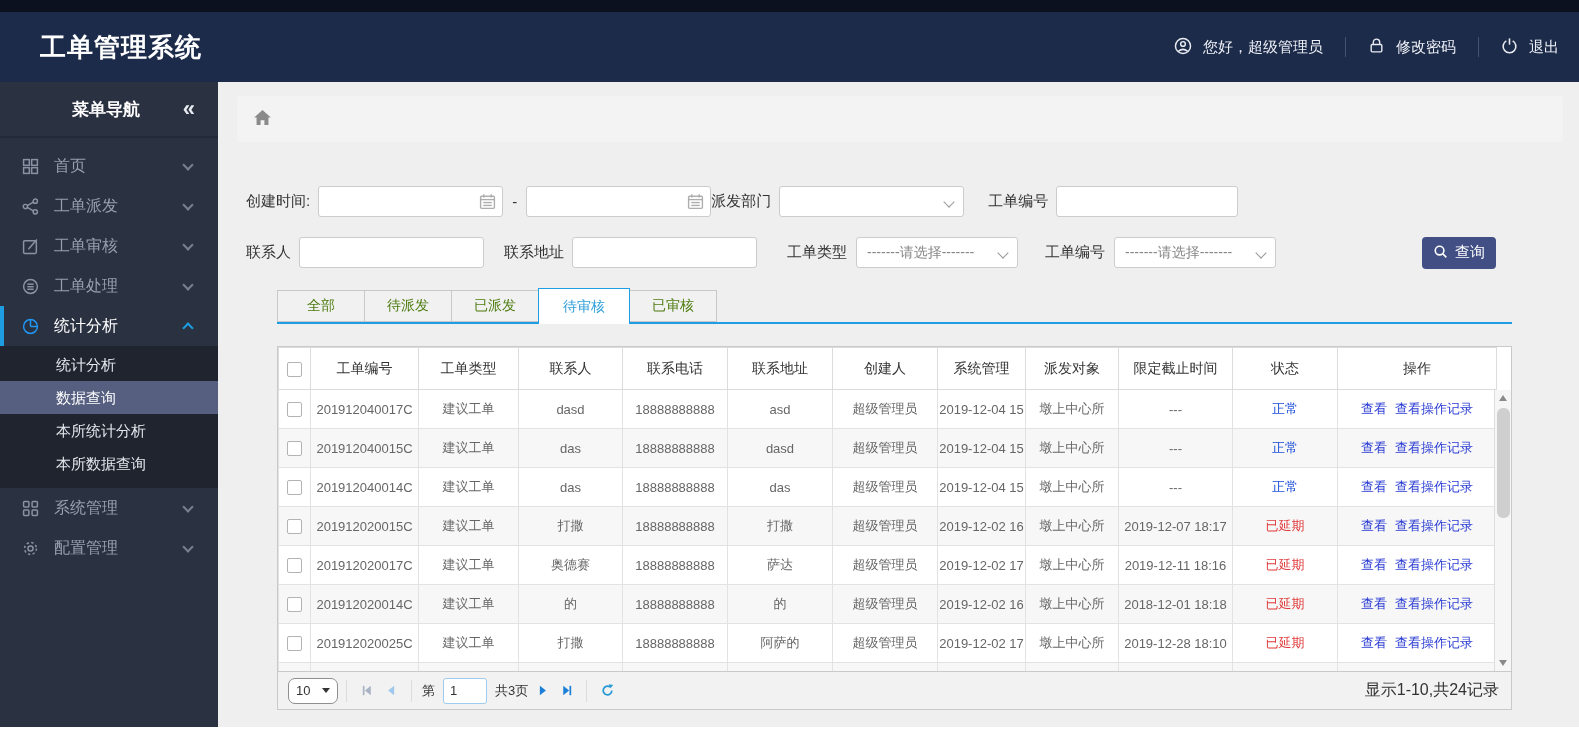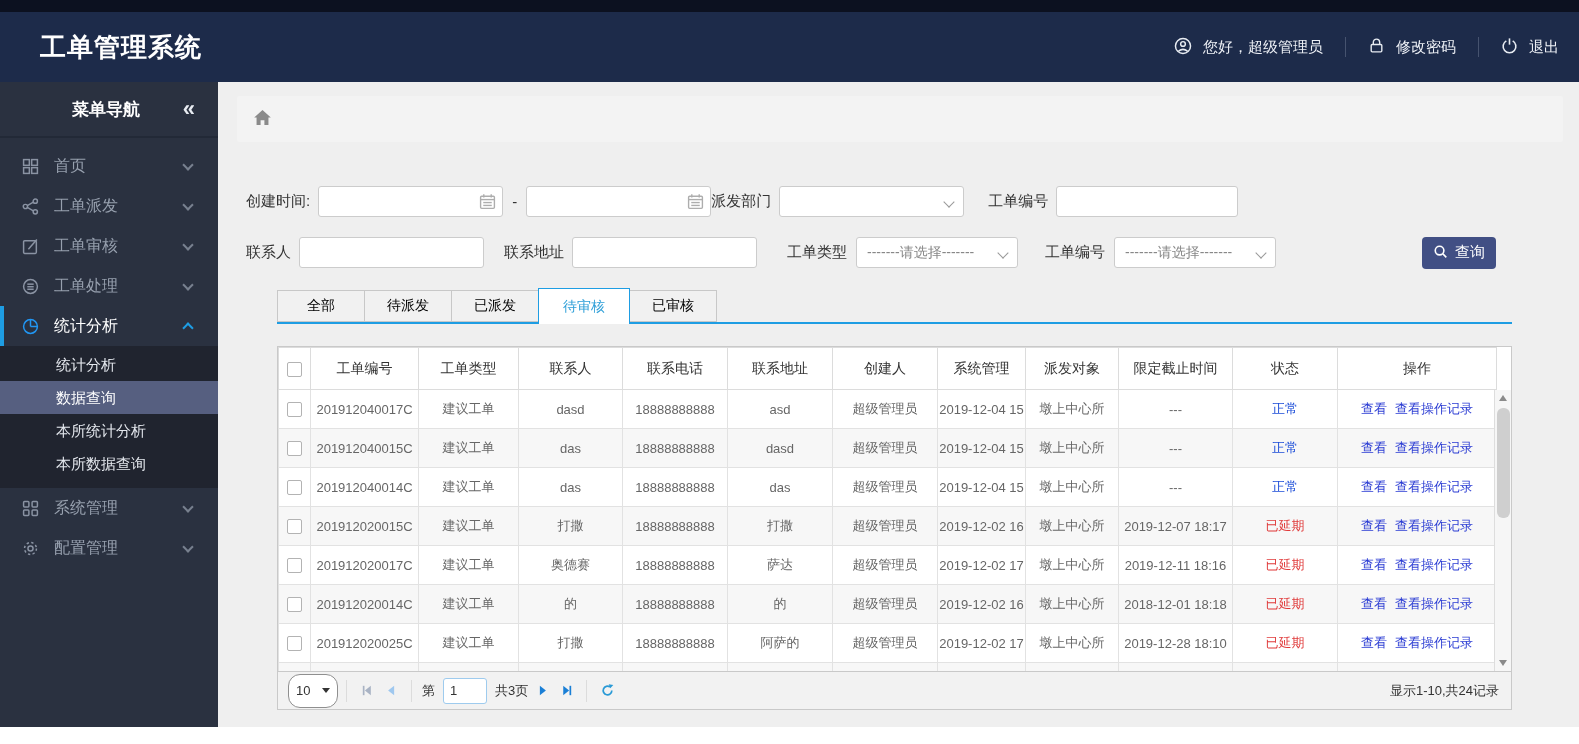--- a/index.html
+++ b/index.html
@@ -53,7 +53,7 @@
   
   .tabs { margin-left:59px; width:1235px; height:36px; display:flex; align-items:flex-end; position:relative; margin-top:2px; }
   .tabline { position:absolute; left:0; right:0; bottom:0; height:2px; background:#1e9de3; }
-  .tab { width:88px; height:32px; margin-bottom:2px; display:flex; align-items:center; justify-content:center; background:#f1f1f1; border:1px solid #c8c8c8; margin-right:-1px; font-size:14px; color:#000000; cursor:pointer; }
+  .tab { width:88px; height:32px; margin-bottom:2px; display:flex; align-items:center; justify-content:center; background:#f1f1f1; border:1px solid #c8c8c8; margin-right:-1px; font-size:14px; color:#4d7c0f; cursor:pointer; }
   .tab.active { width:92px; height:36px; margin-bottom:0; background:#fff; border:1px solid #1e9de3; border-bottom:none; color:#2e9fd8; position:relative; z-index:2; }
 
   

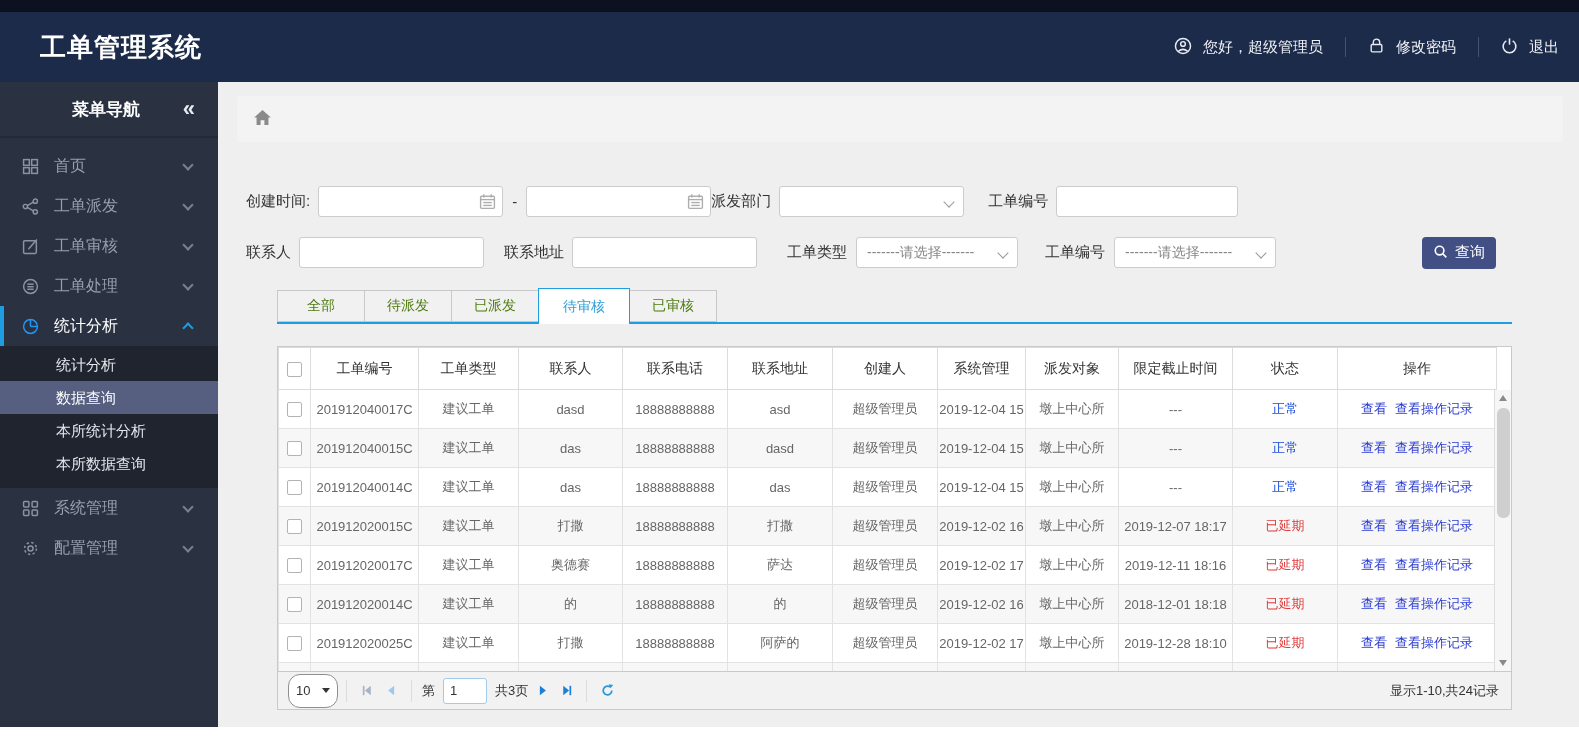--- a/index.html
+++ b/index.html
@@ -73,7 +73,7 @@
 
   
   .pagination { margin-left:59px; width:1235px; height:38px; background:#f2f2f2; border:1px solid #c9c9c9; border-top:none; display:flex; align-items:center; padding:0 12px 0 10px; font-size:13px; color:#333; }
-  .pg-size { width:50px; height:26px; background:#fff; border:1px solid #8f8f8f; border-radius:12px; display:flex; align-items:center; justify-content:space-between; padding:16px 7px; cursor:pointer; }
+  .pg-size { width:50px; height:26px; background:#fff; border:1px solid #8f8f8f; border-radius:7px; display:flex; align-items:center; justify-content:space-between; padding:8px 7px; cursor:pointer; }
   .pg-size::after { content:""; width:0; height:0; border-left:4px solid transparent; border-right:4px solid transparent; border-top:5px solid #333; }
   .pg-div { width:1px; height:22px; background:#dcdcdc; margin:0 8px; }
   .pg-btn { display:flex; align-items:center; justify-content:center; width:24px; height:24px; cursor:pointer; }

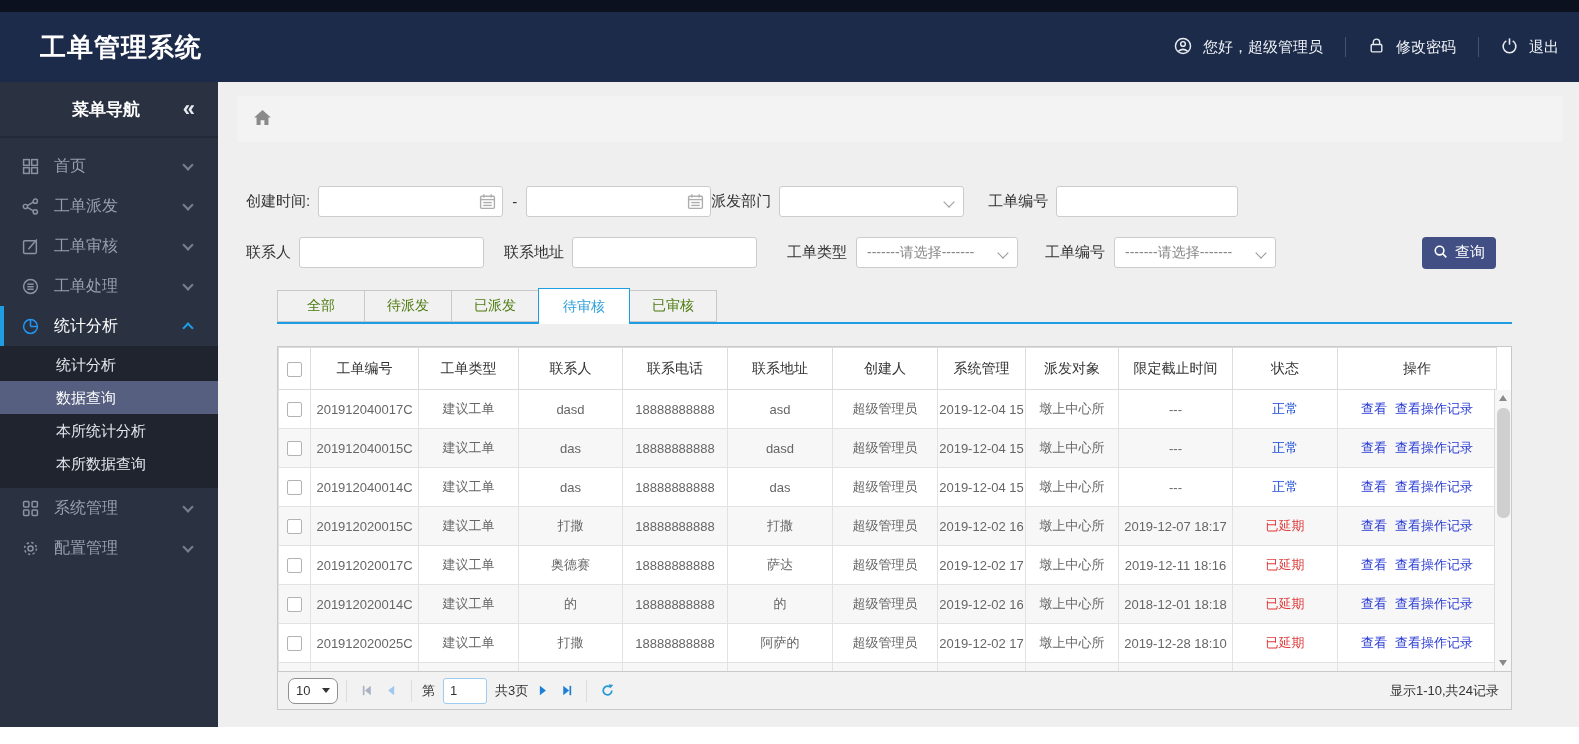--- a/index.html
+++ b/index.html
@@ -79,7 +79,7 @@
   .pg-btn { display:flex; align-items:center; justify-content:center; width:24px; height:24px; cursor:pointer; }
   .pg-input { width:44px; height:26px; border:1px solid #9ecbee; border-radius:3px; background:#fff; padding-left:6px; font-size:13px; color:#333; outline:none; margin:0 6px; font-family:"Liberation Sans",sans-serif; }
   .pg-label { margin:0 2px; white-space:nowrap; }
-  .pg-summary { margin-left:auto; font-size:13px; color:#333; }
+  .pg-summary { margin-left:auto; font-size:16px; color:#333; }
 </style>
 </head>
 <body>

